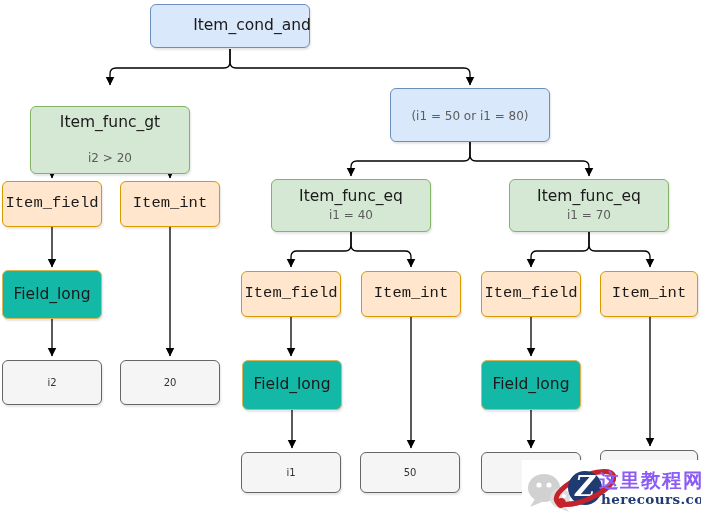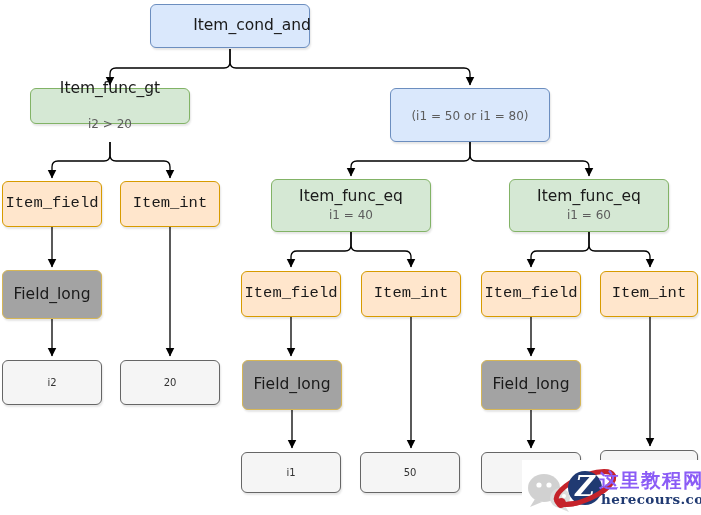--- a/index.html
+++ b/index.html
@@ -75,7 +75,7 @@
       <span class="lbl">Item_cond_and</span>
     </div>
 
-  <div class="node green" style="left:30px;top:88px;width:160px;height:36px;gap:17px;">
+  <div class="node green" style="left:30px;top:106px;width:160px;height:68px;gap:17px;">
       <span class="lbl">Item_func_gt</span>
       <span class="sub">i2 &gt; 20</span>
     </div>

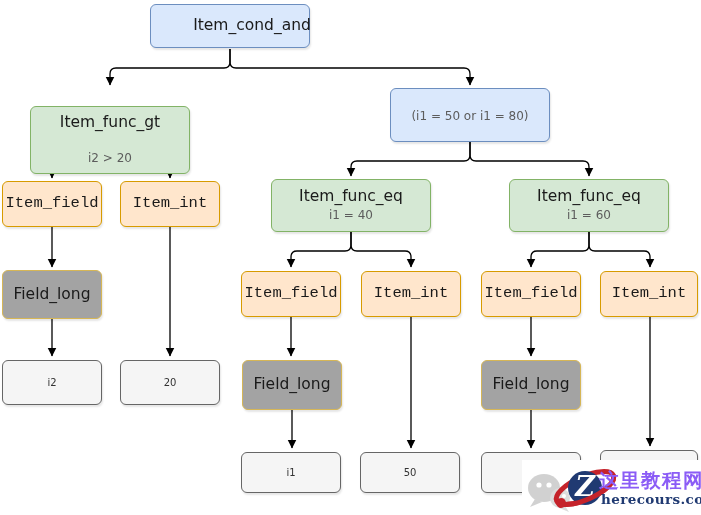--- a/index.html
+++ b/index.html
@@ -95,7 +95,7 @@
     </div>
   <div class="node green" style="left:509px;top:179px;width:160px;height:53px;">
       <span class="lbl">Item_func_eq</span>
-      <span class="sub">i1 = 60</span>
+      <span class="sub">i1 = 70</span>
     </div>
 
   <div class="node yellow" style="left:2px;top:270px;width:100px;height:49px;">

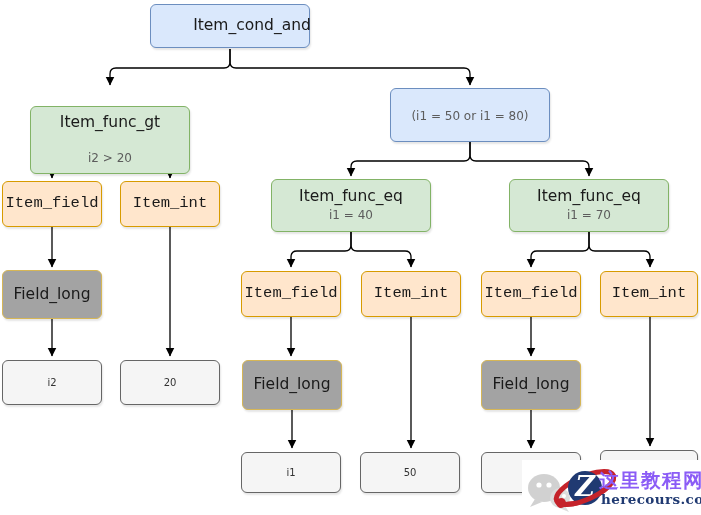--- a/index.html
+++ b/index.html
@@ -20,7 +20,7 @@
   .blue   { background:#dae8fc; border-color:#6c8ebf; }
   .green  { background:#d5e8d4; border-color:#82b366; }
   .orange { background:#ffe6cc; border-color:#d79b00;font-family:Liberation Mono, monospace; }
-  .yellow { background:#a3a3a3; border-color:#d6b656; }
+  .yellow { background:#14b8a6; border-color:#d6b656; }
   .gray   { background:#f5f5f5; border-color:#666666; }
   .gray .lbl { font-size:10px; color:#333; }
 

